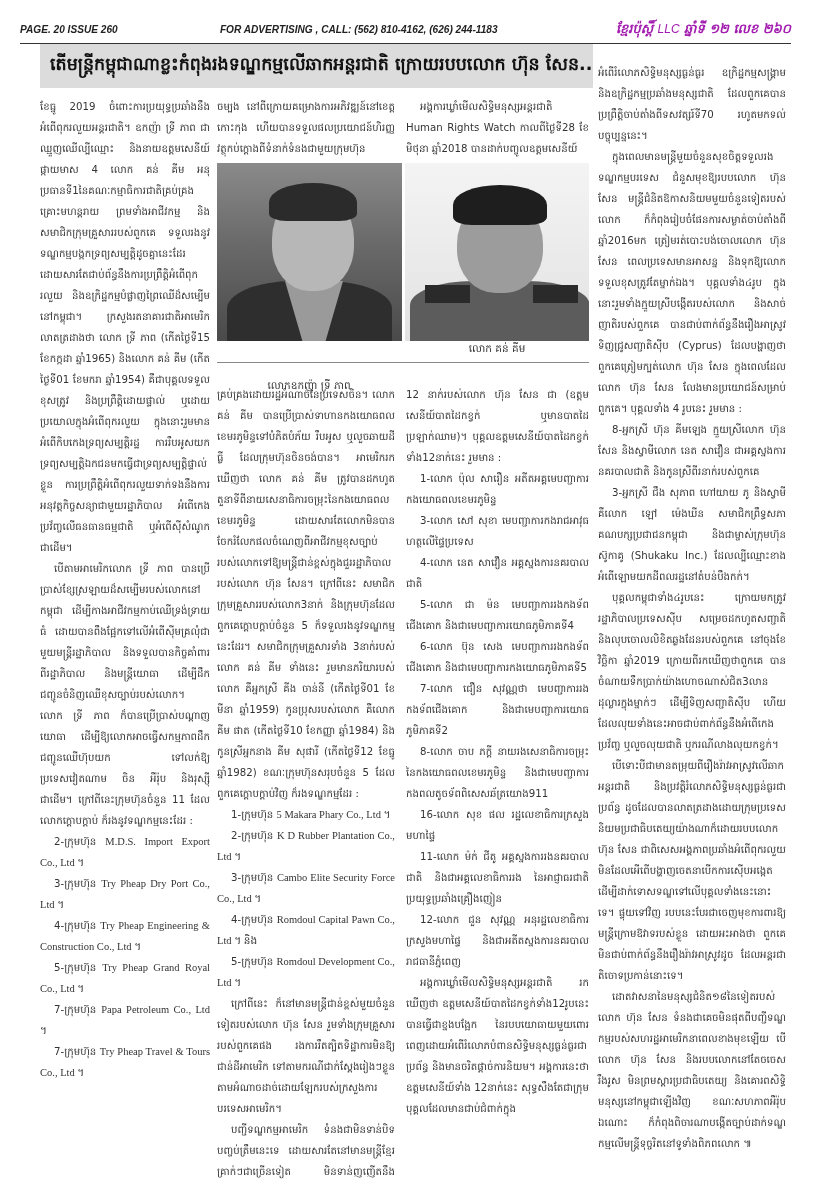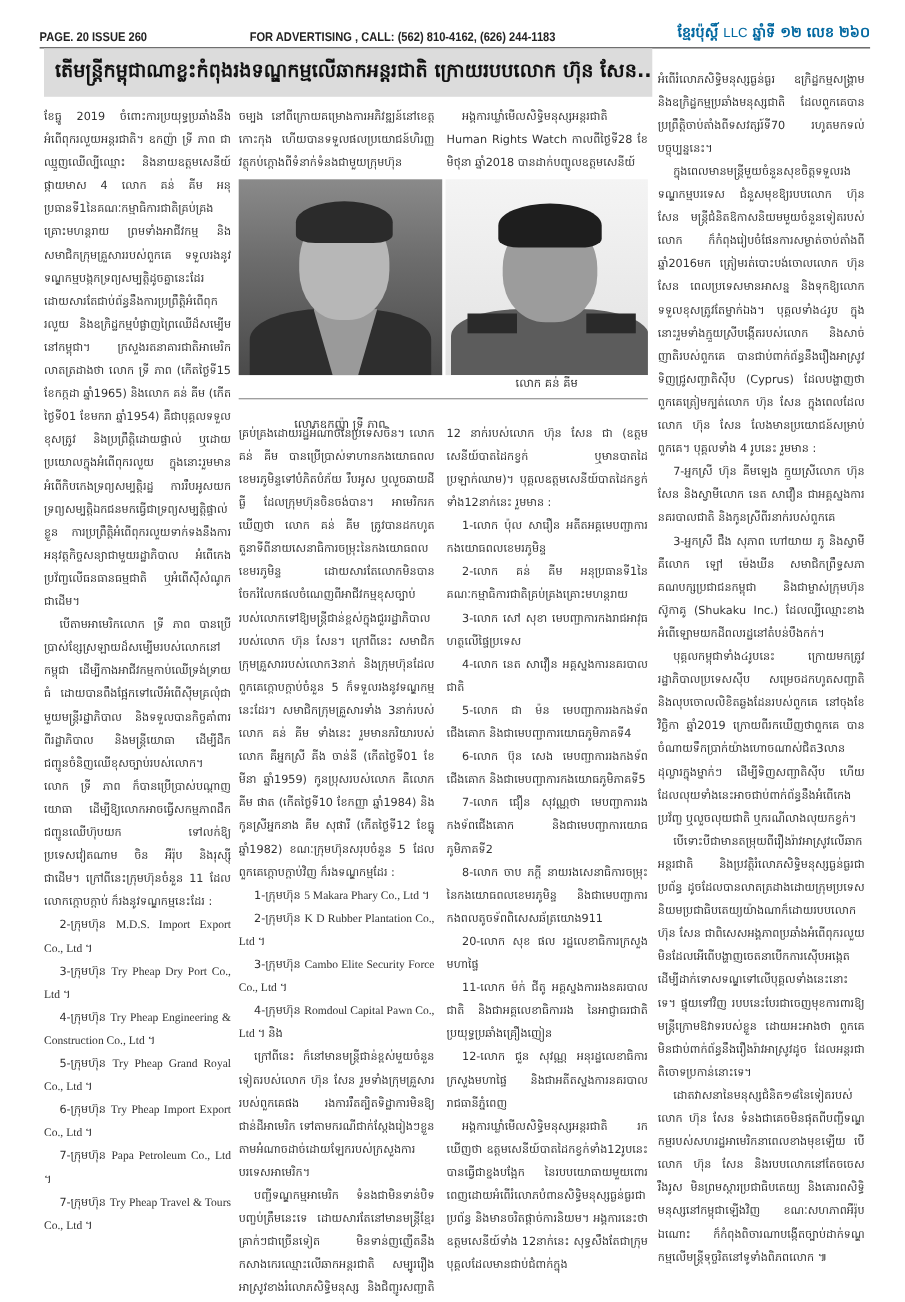--- a/index.html
+++ b/index.html
@@ -5,9 +5,9 @@
   html, body { margin:0; padding:0; background:#fff; }
   body { width:823px; height:1184px; position:relative; overflow:hidden; color:#222;
          font-family:"DejaVu Sans", sans-serif; }
-  .header { position:absolute; top:18px; left:36px; right:32px; height:22px;
-            display:flex; justify-content:space-between; align-items:flex-end;
-            border-bottom:1.5px solid #333; padding-bottom:3px; }
+  .header { position:absolute; top:18px; left:20px; right:32px; height:22px;
+            display:flex; justify-content:space-between; align-items:center;
+            border-bottom:1.5px solid #333; padding-bottom:3px;font-style:italic; }
   .header .pg { font-family:"Liberation Sans", sans-serif; font-weight:bold; font-size:11.5px; color:#222; transform:scaleX(0.88); transform-origin:left; white-space:nowrap; }
   .header .ad { font-family:"Liberation Sans", sans-serif; font-weight:bold; font-size:11.5px; color:#222; transform:scaleX(0.88); white-space:nowrap; margin-left:-30px; }
   .header .brand { font-size:13px; font-weight:bold; color:#0369a1; white-space:nowrap; }

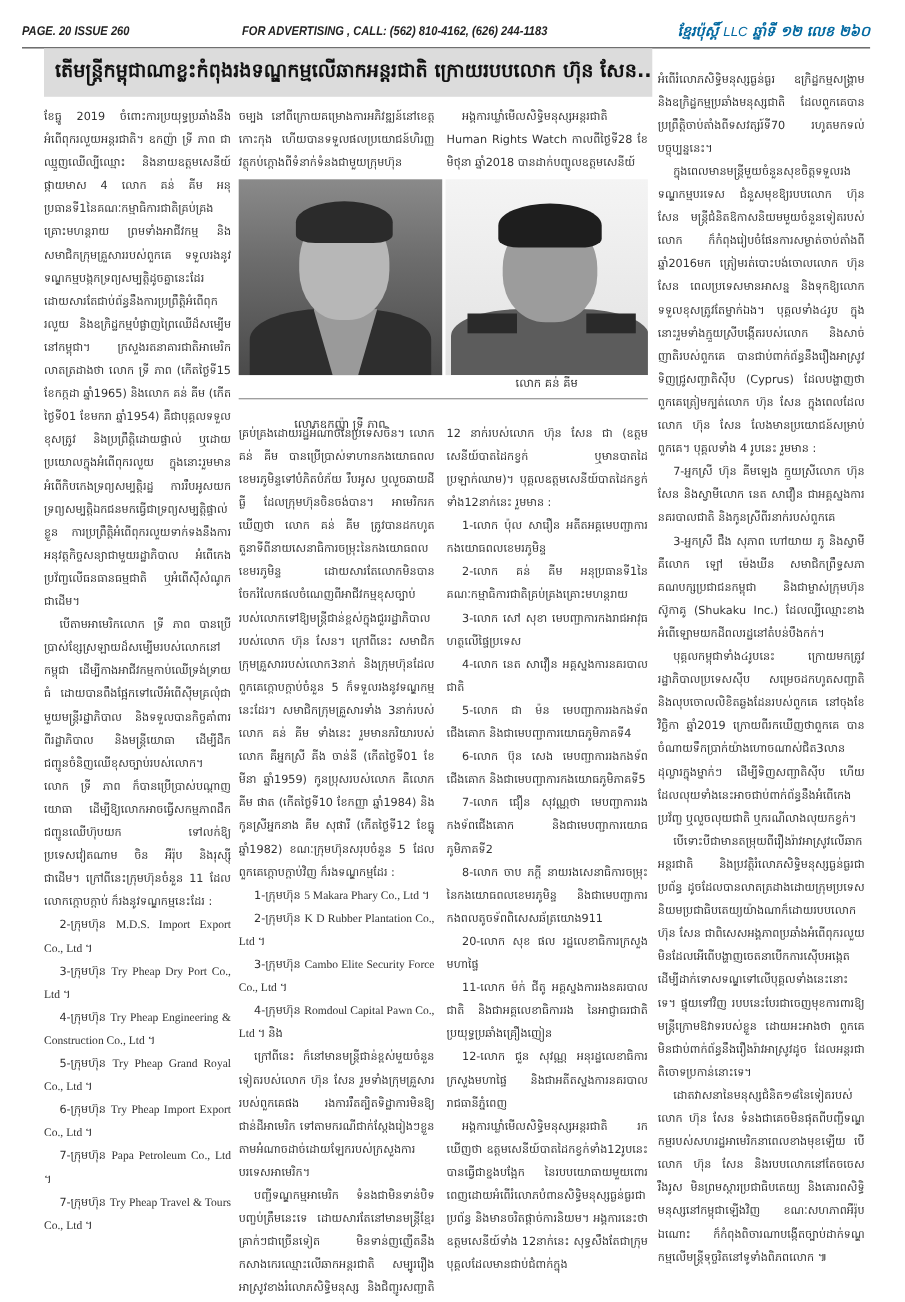--- a/index.html
+++ b/index.html
@@ -10,7 +10,7 @@
             border-bottom:1.5px solid #333; padding-bottom:3px;font-style:italic; }
   .header .pg { font-family:"Liberation Sans", sans-serif; font-weight:bold; font-size:11.5px; color:#222; transform:scaleX(0.88); transform-origin:left; white-space:nowrap; }
   .header .ad { font-family:"Liberation Sans", sans-serif; font-weight:bold; font-size:11.5px; color:#222; transform:scaleX(0.88); white-space:nowrap; margin-left:-30px; }
-  .header .brand { font-size:13px; font-weight:bold; color:#0369a1; white-space:nowrap; }
+  .header .brand { font-size:13px; font-weight:bold; color:#a21caf; white-space:nowrap; }
   .header .brand .llc { font-family:"Liberation Sans", sans-serif; font-weight:normal; font-size:12px; }
   .headline { position:absolute; top:44px; left:40px; width:553px; height:44px; background:#dcdcdc;
               display:flex; align-items:center; padding-left:10px; box-sizing:border-box; }

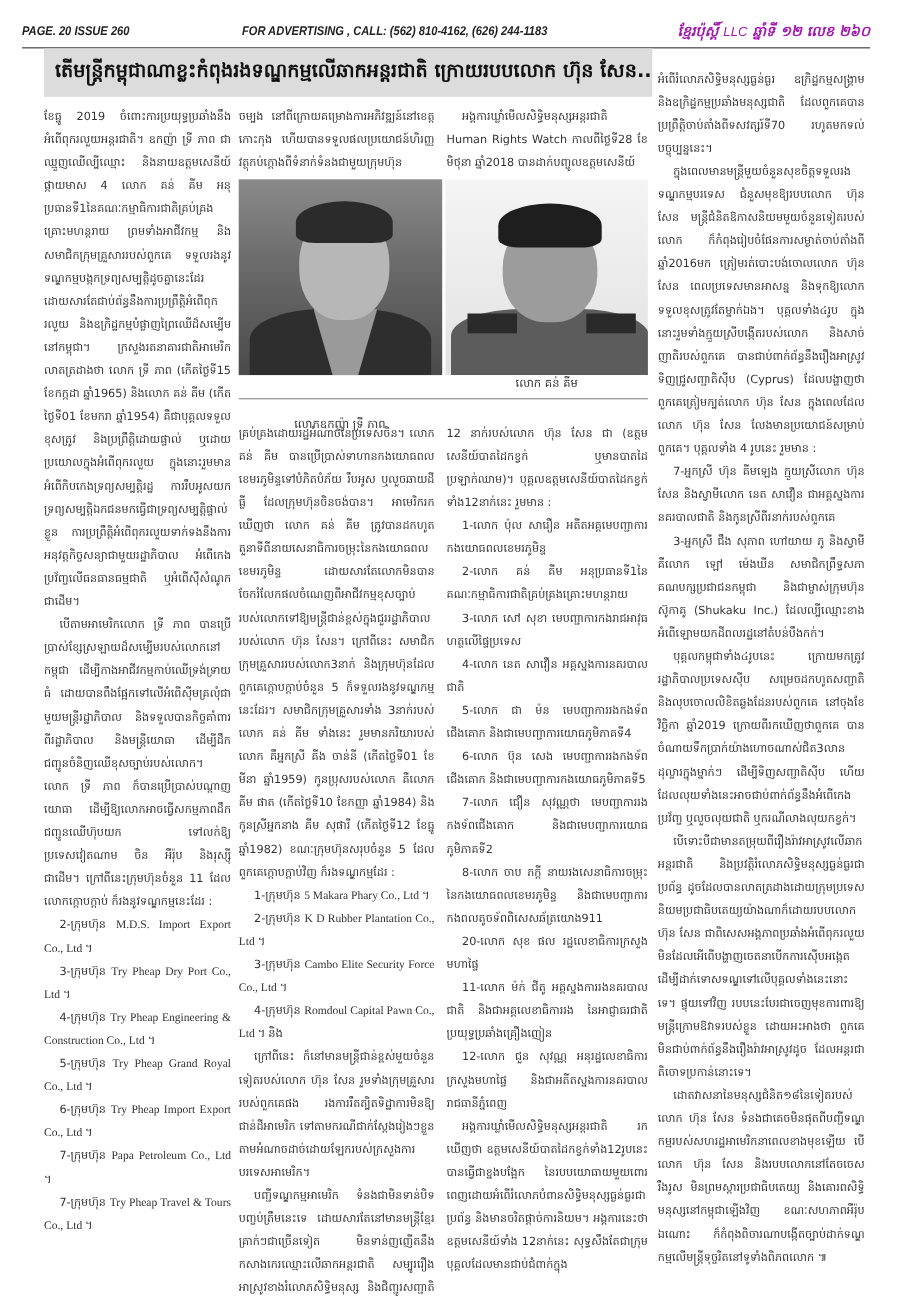--- a/index.html
+++ b/index.html
@@ -134,7 +134,7 @@
 <div class="col col4">
   <p class="noind">អំពើរំលោភសិទ្ធិមនុស្សធ្ងន់ធ្ងរ ឧក្រិដ្ឋកម្មសង្គ្រាម និងឧក្រិដ្ឋកម្មប្រឆាំងមនុស្សជាតិ ដែលពួកគេបានប្រព្រឹត្តិចាប់តាំងពីទសវត្សរ៍ទី70 រហូតមកទល់បច្ចុប្បន្ននេះ។</p>
   <p>ក្នុងពេលមានមន្ត្រីមួយចំនួនសុខចិត្តទទួលរងទណ្ឌកម្មបរទេស ជំនួសមុខឱ្យរបបលោក ហ៊ុន សែន មន្ត្រីជំនិតឱកាសនិយមមួយចំនួនទៀតរបស់លោក ក៏កំពុងរៀបចំផែនការសម្ងាត់ចាប់តាំងពីឆ្នាំ2016មក ត្រៀមរត់បោះបង់ចោលលោក ហ៊ុន សែន ពេលប្រទេសមានអាសន្ន និងទុកឱ្យលោកទទួលខុសត្រូវតែម្នាក់ឯង។ បុគ្គលទាំង៤រូប ក្នុងនោះរួមទាំងក្មួយស្រីបង្កើតរបស់លោក និងសាច់ញាតិរបស់ពួកគេ បានជាប់ពាក់ព័ន្ធនឹងរឿងអាស្រូវទិញជ្រូសញ្ជាតិស៊ីប (Cyprus) ដែលបង្ហាញថា ពួកគេត្រៀមក្បត់លោក ហ៊ុន សែន ក្នុងពេលដែលលោក ហ៊ុន សែន លែងមានប្រយោជន៍សម្រាប់ពួកគេ។ បុគ្គលទាំង 4 រូបនេះ រួមមាន :</p>
-  <p>7-អ្នកស្រី ហ៊ុន គីមឡេង ក្មួយស្រីលោក ហ៊ុន សែន និងស្វាមីលោក នេត សាវឿន ជាអគ្គស្នងការនគរបាលជាតិ និងកូនស្រីពីរនាក់របស់ពួកគេ</p>
+  <p>8-អ្នកស្រី ហ៊ុន គីមឡេង ក្មួយស្រីលោក ហ៊ុន សែន និងស្វាមីលោក នេត សាវឿន ជាអគ្គស្នងការនគរបាលជាតិ និងកូនស្រីពីរនាក់របស់ពួកគេ</p>
   <p>3-អ្នកស្រី ជឹង សុភាព ហៅយាយ ភូ និងស្វាមី គឺលោក ឡៅ ម៉េងឃីន សមាជិកព្រឹទ្ធសភាគណបក្សប្រជាជនកម្ពុជា និងជាម្ចាស់ក្រុមហ៊ុន ស៊ូកាគូ (Shukaku Inc.) ដែលល្បីឈ្មោះខាងអំពើឡោមយកដីពលរដ្ឋនៅតំបន់បឹងកក់។</p>
   <p>បុគ្គលកម្ពុជាទាំង៤រូបនេះ ក្រោយមកត្រូវរដ្ឋាភិបាលប្រទេសស៊ីប សម្រេចដកហូតសញ្ជាតិ និងលុបចោលលិខិតឆ្លងដែនរបស់ពួកគេ នៅចុងខែវិច្ឆិកា ឆ្នាំ2019 ក្រោយពីរកឃើញថាពួកគេ បានចំណាយទឹកប្រាក់យ៉ាងហោចណាស់ជិត3លានដុល្លារក្នុងម្នាក់ៗ ដើម្បីទិញសញ្ជាតិស៊ីប ហើយដែលលុយទាំងនេះអាចជាប់ពាក់ព័ន្ធនឹងអំពើកេងប្រវ័ញ្ច ឬលួចលុយជាតិ ឬករណីលាងលុយកខ្វក់។</p>
   <p>បើទោះបីជាមានតម្រុយពីរឿងរ៉ាវអាស្រូវលើឆាកអន្តរជាតិ និងប្រវត្តិរំលោភសិទ្ធិមនុស្សធ្ងន់ធ្ងរជាប្រព័ន្ធ ដូចដែលបានលាតត្រដាងដោយក្រុមប្រទេសនិយមប្រជាធិបតេយ្យយ៉ាងណាក៏ដោយរបបលោក ហ៊ុន សែន ជាពិសេសអង្គភាពប្រឆាំងអំពើពុករលួយ មិនដែលអើពើបង្ហាញចេតនាបើកការស៊ើបអង្កេត ដើម្បីដាក់ទោសទណ្ឌទៅលើបុគ្គលទាំងនេះនោះទេ។ ផ្ទុយទៅវិញ របបនេះបែរជាចេញមុខការពារឱ្យមន្ត្រីក្រោមឱវាទរបស់ខ្លួន ដោយអះអាងថា ពួកគេមិនជាប់ពាក់ព័ន្ធនឹងរឿងរ៉ាវអាស្រូវដូច ដែលអន្តរជាតិចោទប្រកាន់នោះទេ។</p>

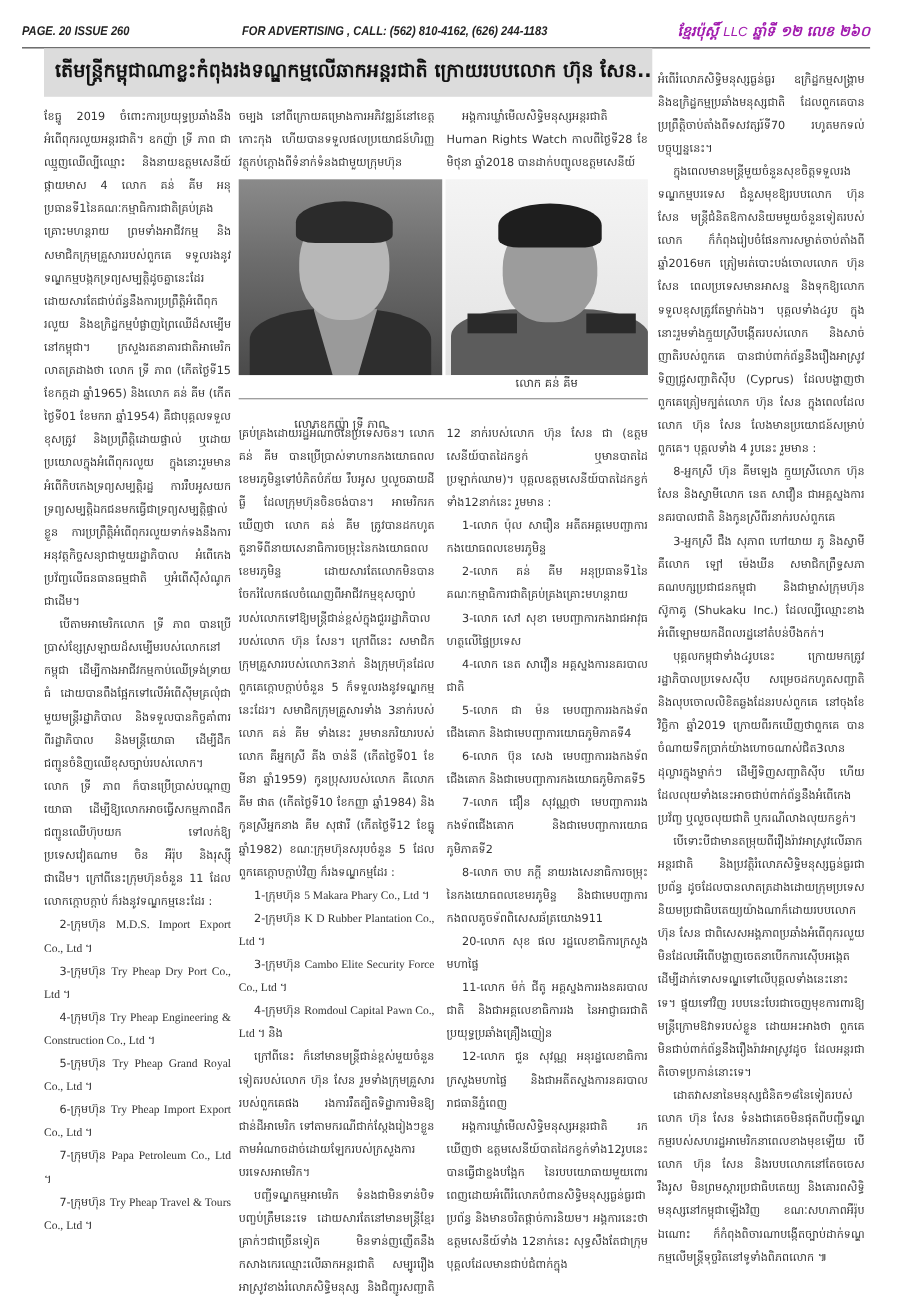--- a/index.html
+++ b/index.html
@@ -117,7 +117,6 @@
   <p class="noind">12 នាក់របស់លោក ហ៊ុន សែន ជា (ឧត្តមសេនីយ៍បាតដៃកខ្វក់ ឬមានបាតដៃប្រឡាក់ឈាម)។ បុគ្គលឧត្តមសេនីយ៍បាតដៃកខ្វក់ទាំង12នាក់នេះ រួមមាន :</p>
   <div id="c3list">
       <p>1-លោក ប៉ុល សារឿន អតីតអគ្គមេបញ្ជាការកងយោធពលខេមរភូមិន្ទ</p>
-      <p>2-លោក គន់ គីម អនុប្រធានទី1នៃគណៈកម្មាធិការជាតិគ្រប់គ្រងគ្រោះមហន្តរាយ</p>
       <p>3-លោក សៅ សុខា មេបញ្ជាការកងរាជអាវុធហត្ថលើផ្ទៃប្រទេស</p>
       <p>4-លោក នេត សាវឿន អគ្គស្នងការនគរបាលជាតិ</p>
       <p>5-លោក ជា ម៉ន មេបញ្ជាការរងកងទ័ពជើងគោក និងជាមេបញ្ជាការយោធភូមិភាគទី4</p>

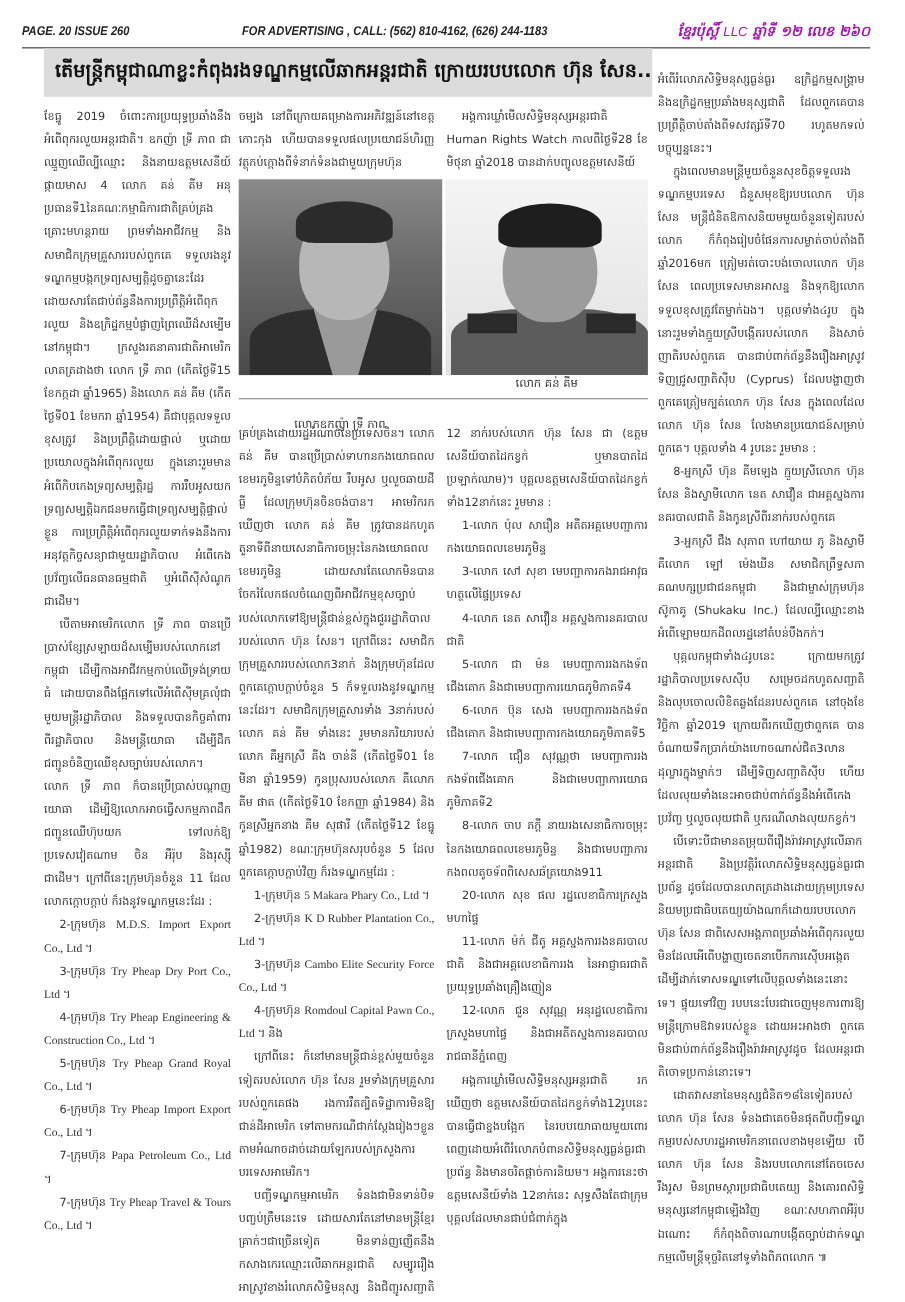--- a/index.html
+++ b/index.html
@@ -123,7 +123,7 @@
       <p>6-លោក ប៊ុន សេង មេបញ្ជាការរងកងទ័ពជើងគោក និងជាមេបញ្ជាការកងយោធភូមិភាគទី5</p>
       <p>7-លោក ជឿន សុវណ្ណថា មេបញ្ជាការរងកងទ័ពជើងគោក និងជាមេបញ្ជាការយោធភូមិភាគទី2</p>
       <p>8-លោក ចាប ភក្តី នាយរងសេនាធិការចម្រុះនៃកងយោធពលខេមរភូមិន្ទ និងជាមេបញ្ជាការកងពលតូចទ័ពពិសេសឆ័ត្រយោង911</p>
-      <p>20-លោក សុខ ផល រដ្ឋលេខាធិការក្រសួងមហាផ្ទៃ</p>
+      <p>16-លោក សុខ ផល រដ្ឋលេខាធិការក្រសួងមហាផ្ទៃ</p>
       <p>11-លោក ម៉ក់ ជីតូ អគ្គស្នងការរងនគរបាលជាតិ និងជាអគ្គលេខាធិការរង នៃអាជ្ញាធរជាតិប្រយុទ្ធប្រឆាំងគ្រឿងញៀន</p>
       <p>12-លោក ជួន សុវណ្ណ អនុរដ្ឋលេខាធិការក្រសួងមហាផ្ទៃ និងជាអតីតស្នងការនគរបាលរាជធានីភ្នំពេញ</p>
     </div>

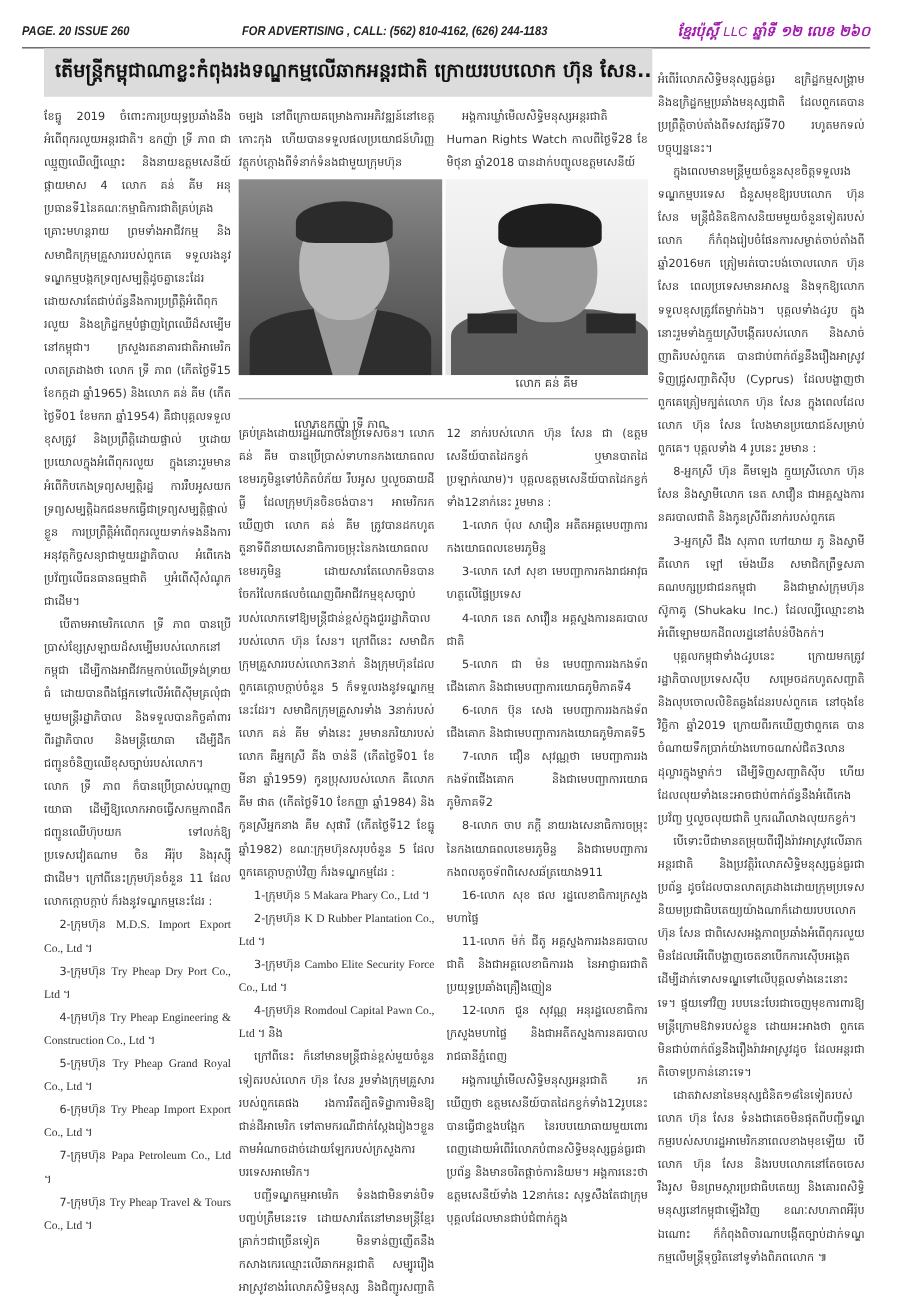--- a/index.html
+++ b/index.html
@@ -108,6 +108,7 @@
       <p><span>2-ក្រុមហ៊ុន</span> <span class="en">K D Rubber Plantation Co., Ltd ។</span></p>
       <p><span>3-ក្រុមហ៊ុន</span> <span class="en">Cambo Elite Security Force Co., Ltd ។</span></p>
       <p><span>4-ក្រុមហ៊ុន</span> <span class="en">Romdoul Capital Pawn Co., Ltd ។ និង</span></p>
+      <p><span>5-ក្រុមហ៊ុន</span> <span class="en">Romdoul Development Co., Ltd ។</span></p>
     </div>
   <p>ក្រៅពីនេះ ក៏នៅមានមន្ត្រីជាន់ខ្ពស់មួយចំនួនទៀតរបស់លោក ហ៊ុន សែន រួមទាំងក្រុមគ្រួសាររបស់ពួកគេផង រងការរឹតត្បិតទិដ្ឋាការមិនឱ្យជាន់ដីអាមេរិក ទៅតាមករណីជាក់ស្តែងរៀងៗខ្លួន តាមអំណាចដាច់ដោយឡែករបស់ក្រសួងការបរទេសអាមេរិក។</p>
   <p>បញ្ជីទណ្ឌកម្មអាមេរិក ទំនងជាមិនទាន់បិទបញ្ចប់ត្រឹមនេះទេ ដោយសារតែនៅមានមន្ត្រីខ្មែរគ្រាក់ៗជាច្រើនទៀត មិនទាន់ញញើតនឹងកសាងកេរឈ្មោះលើឆាកអន្តរជាតិ សម្បូររឿងអាស្រូវខាងរំលោភសិទ្ធិមនុស្ស និងជិញ្ជូរសញ្ជាតិបរទេសដោយប្រើប្រាស់ទឹកប្រាក់រាប់លានដុល្លារ។</p>

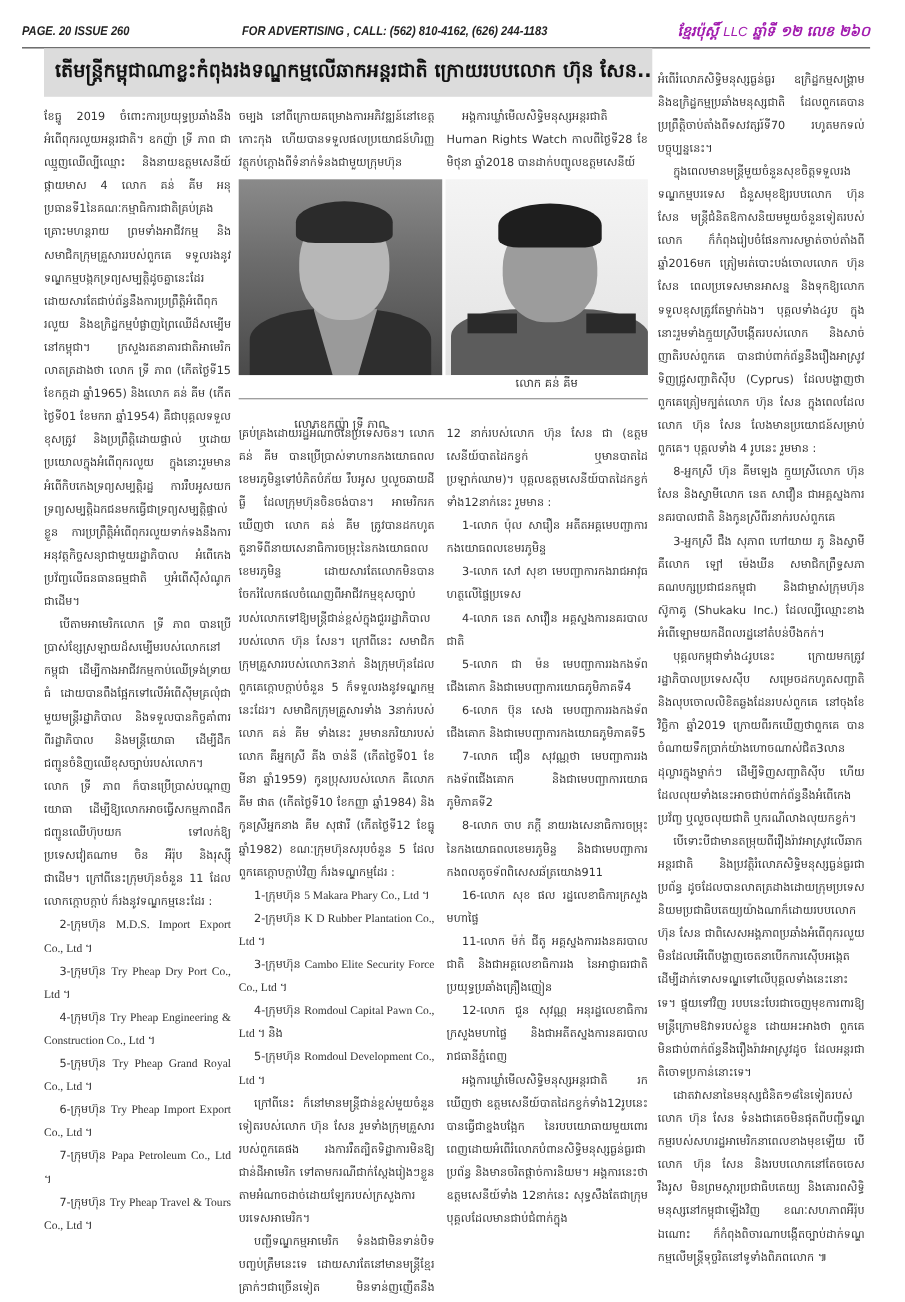--- a/index.html
+++ b/index.html
@@ -68,7 +68,6 @@
       <p><span>3-ក្រុមហ៊ុន</span> <span class="en">Try Pheap Dry Port Co., Ltd ។</span></p>
       <p><span>4-ក្រុមហ៊ុន</span> <span class="en">Try Pheap Engineering &amp; Construction Co., Ltd ។</span></p>
       <p><span>5-ក្រុមហ៊ុន</span> <span class="en">Try Pheap Grand Royal Co., Ltd ។</span></p>
-      <p><span>6-ក្រុមហ៊ុន</span> <span class="en">Try Pheap Import Export Co., Ltd ។</span></p>
       <p><span>7-ក្រុមហ៊ុន</span> <span class="en">Papa Petroleum Co., Ltd ។</span></p>
       <p><span>7-ក្រុមហ៊ុន</span> <span class="en">Try Pheap Travel &amp; Tours Co., Ltd ។</span></p>
     </div>

